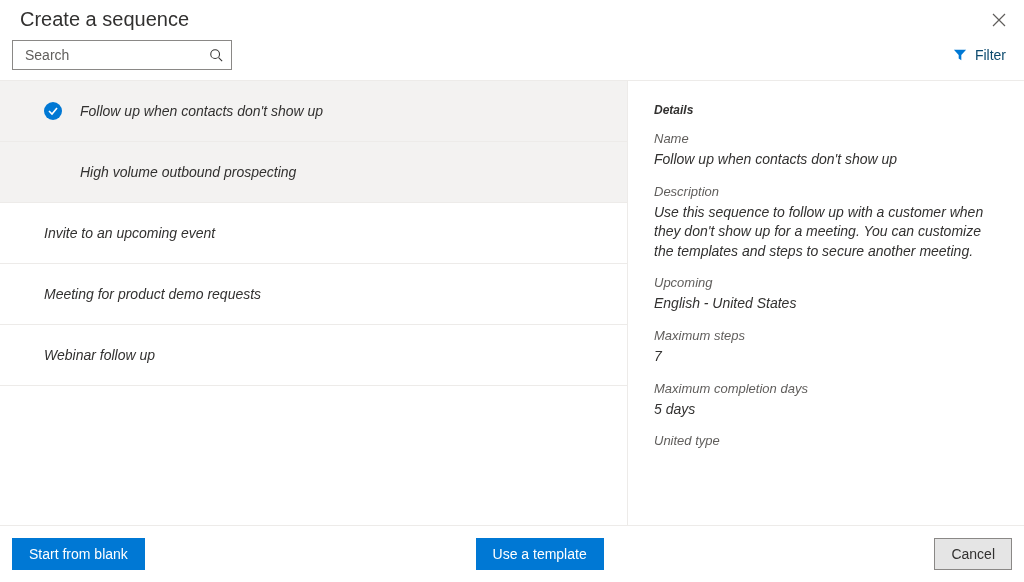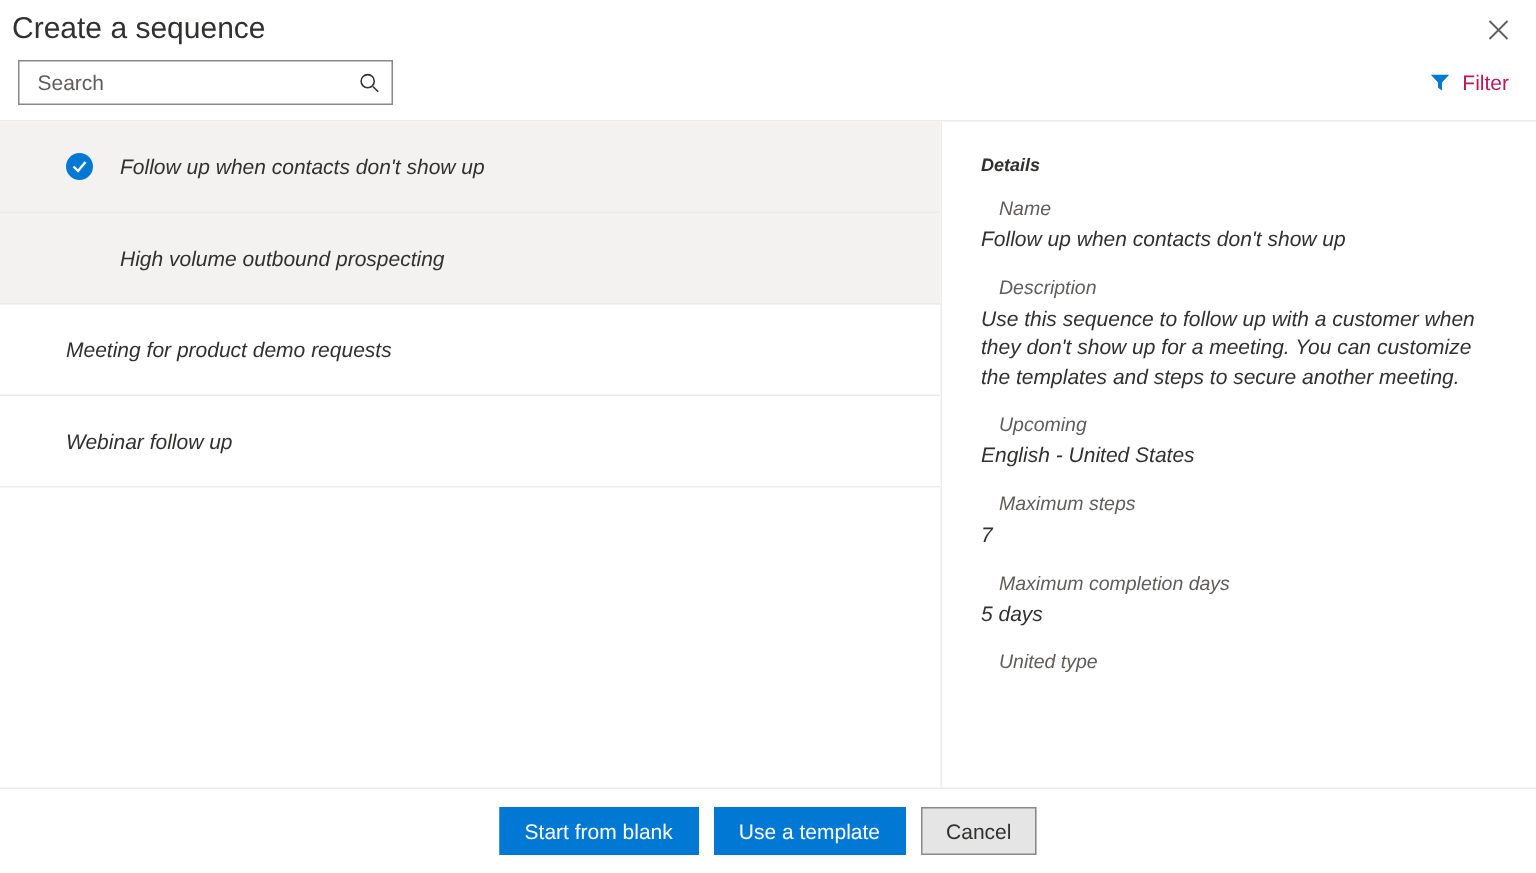--- a/index.html
+++ b/index.html
@@ -15,7 +15,7 @@
     display: flex; flex-direction: column; height: 100%;
   }
   .header {
-    padding: 8px 12px 4px 8px;
+    padding: 8px 12px 4px 20px;
     display: flex; align-items: flex-start; justify-content: space-between;
   }
   .title { font-size: 20px; font-weight: 400; color: #323130; }

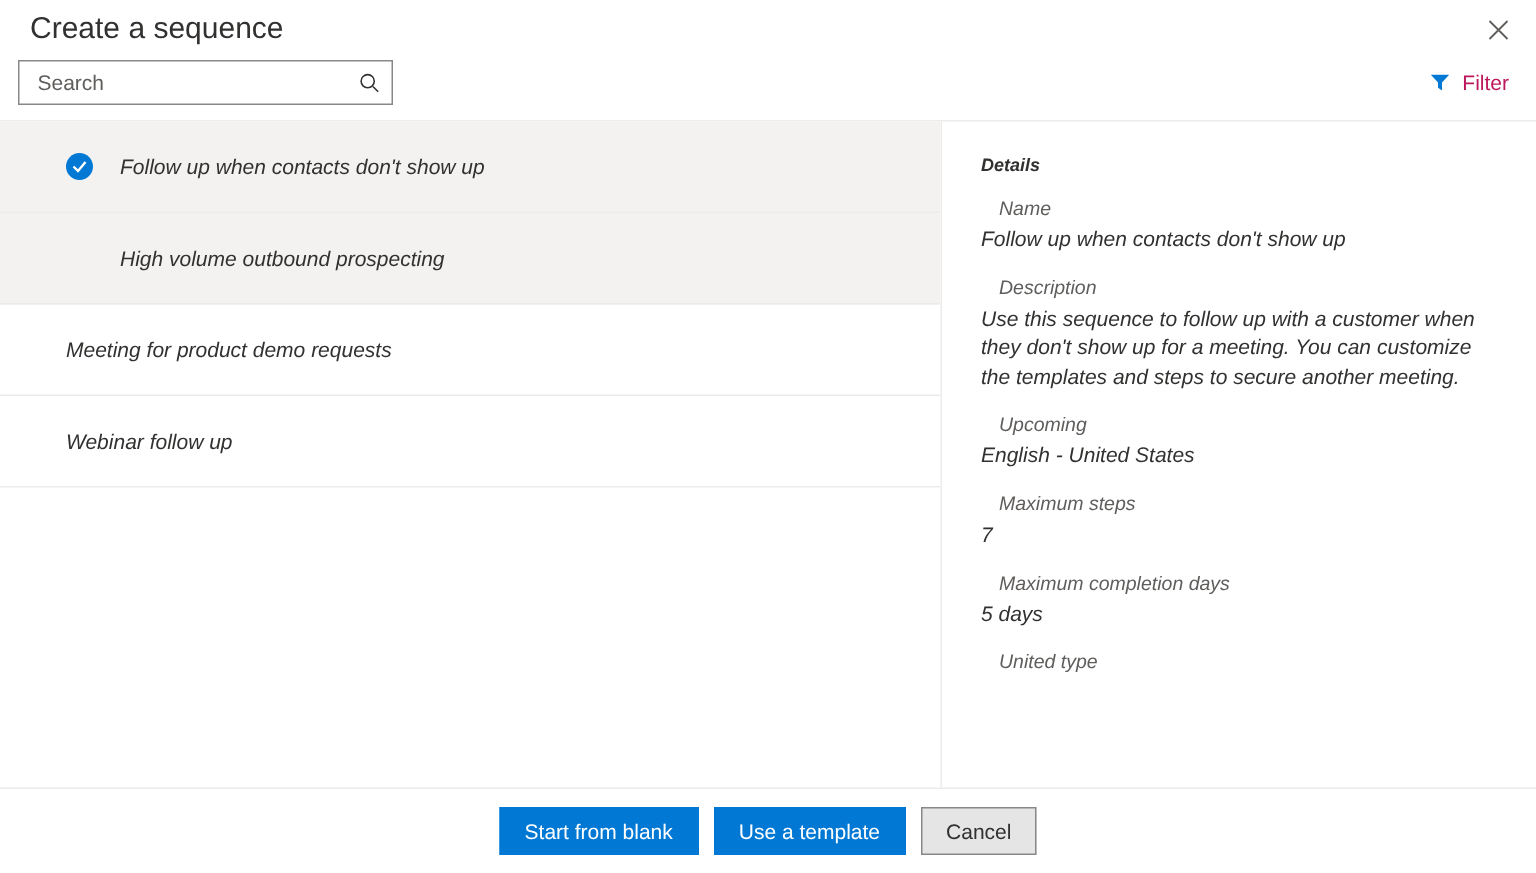--- a/index.html
+++ b/index.html
@@ -29,7 +29,7 @@
   }
   .search-wrap {
     display: flex; align-items: center;
-    border: 1px solid #8a8886; width: 250px; height: 30px;
+    border: 1px solid #8a8886; width: 220px; height: 30px;
     padding: 0 8px 0 10px; background: #fff;
   }
   .search-wrap input {

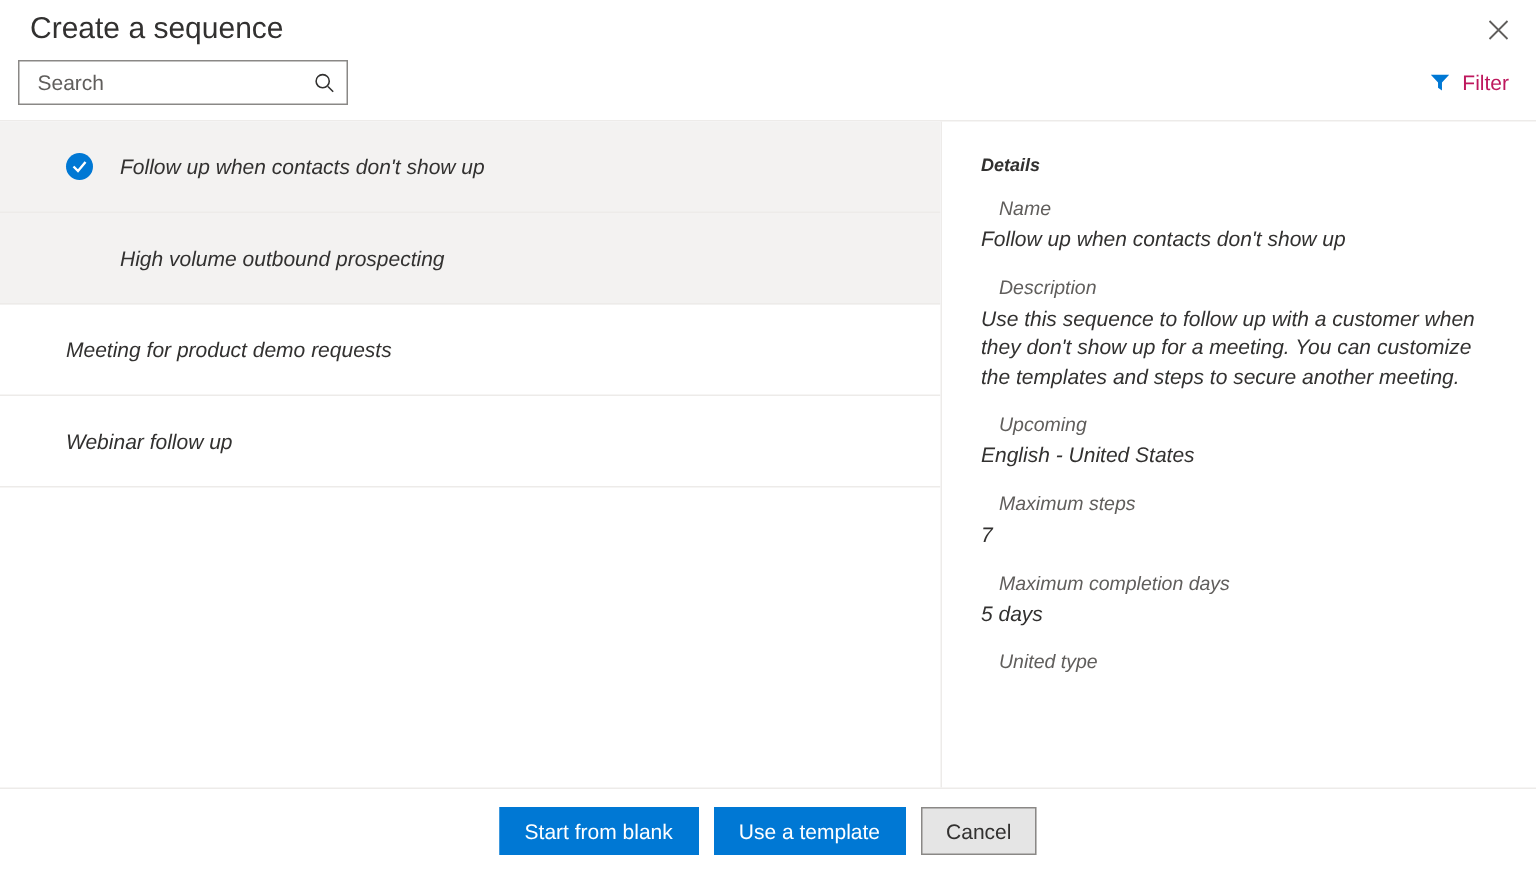--- a/index.html
+++ b/index.html
@@ -40,7 +40,7 @@
   .search-icon { width: 14px; height: 14px; }
   .filter-btn {
     display: flex; align-items: center; gap: 8px;
-    background: none; border: none; font-size: 14px; color: #be185d;
+    background: none; border: none; font-size: 14px; color: #0c4a6e;
     cursor: pointer;
   }
   .filter-icon { width: 14px; height: 14px; }

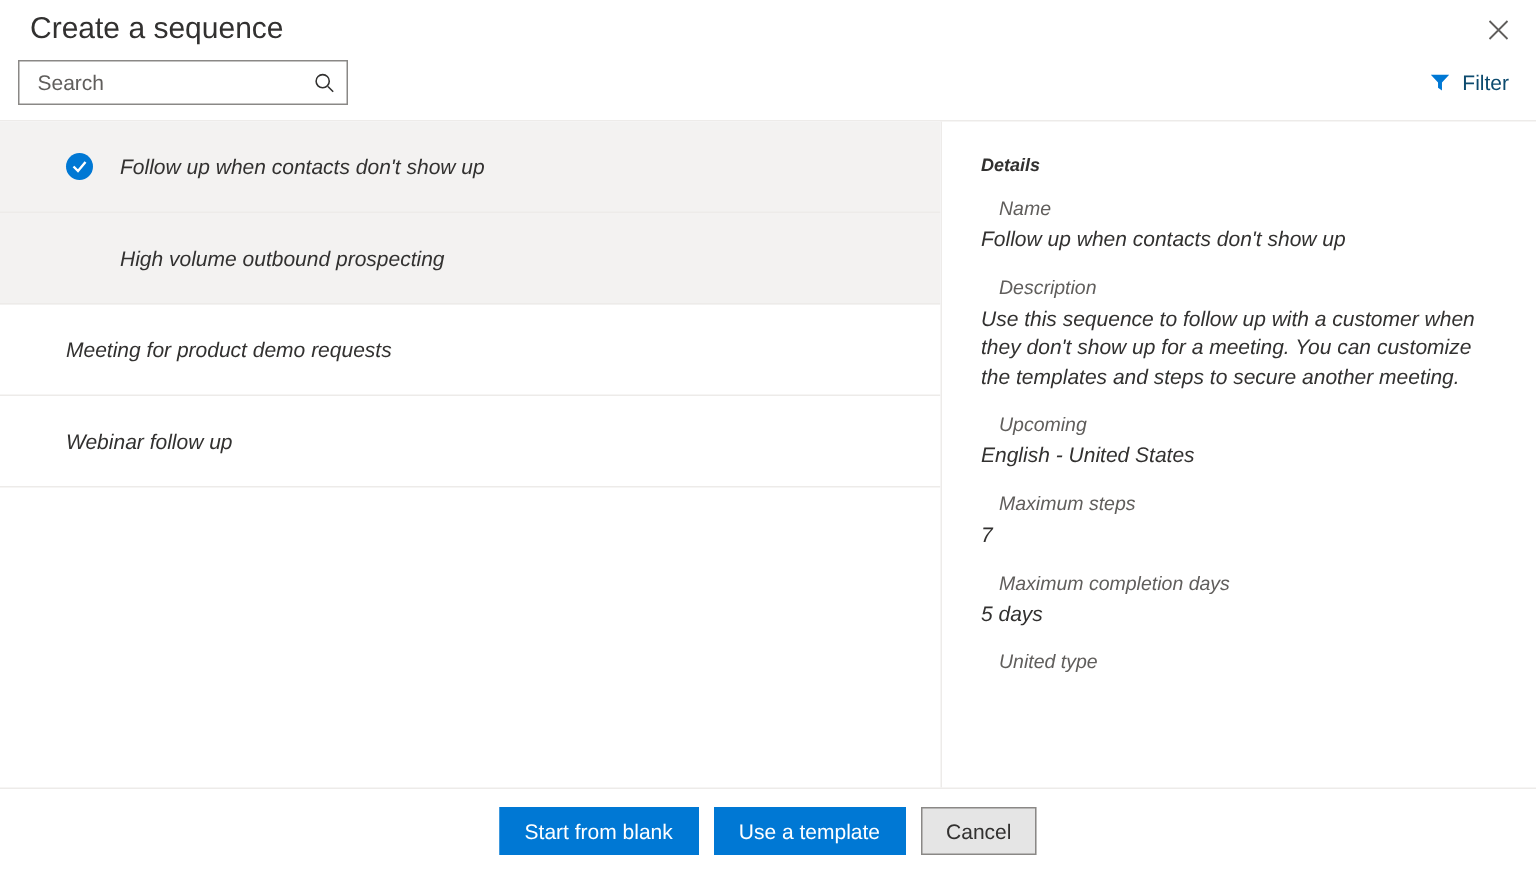--- a/index.html
+++ b/index.html
@@ -78,7 +78,7 @@
     font-size: 12px; font-weight: 600; margin: 0 0 14px 0; color: #323130;
   }
   .field-label {
-    font-size: 13px; color: #605e5c; margin: 14px 0 4px 12px;
+    font-size: 13px; color: #605e5c; margin: 14px 0 4px 0;
   }
   .field-value {
     font-size: 14px; color: #323130; line-height: 1.4;

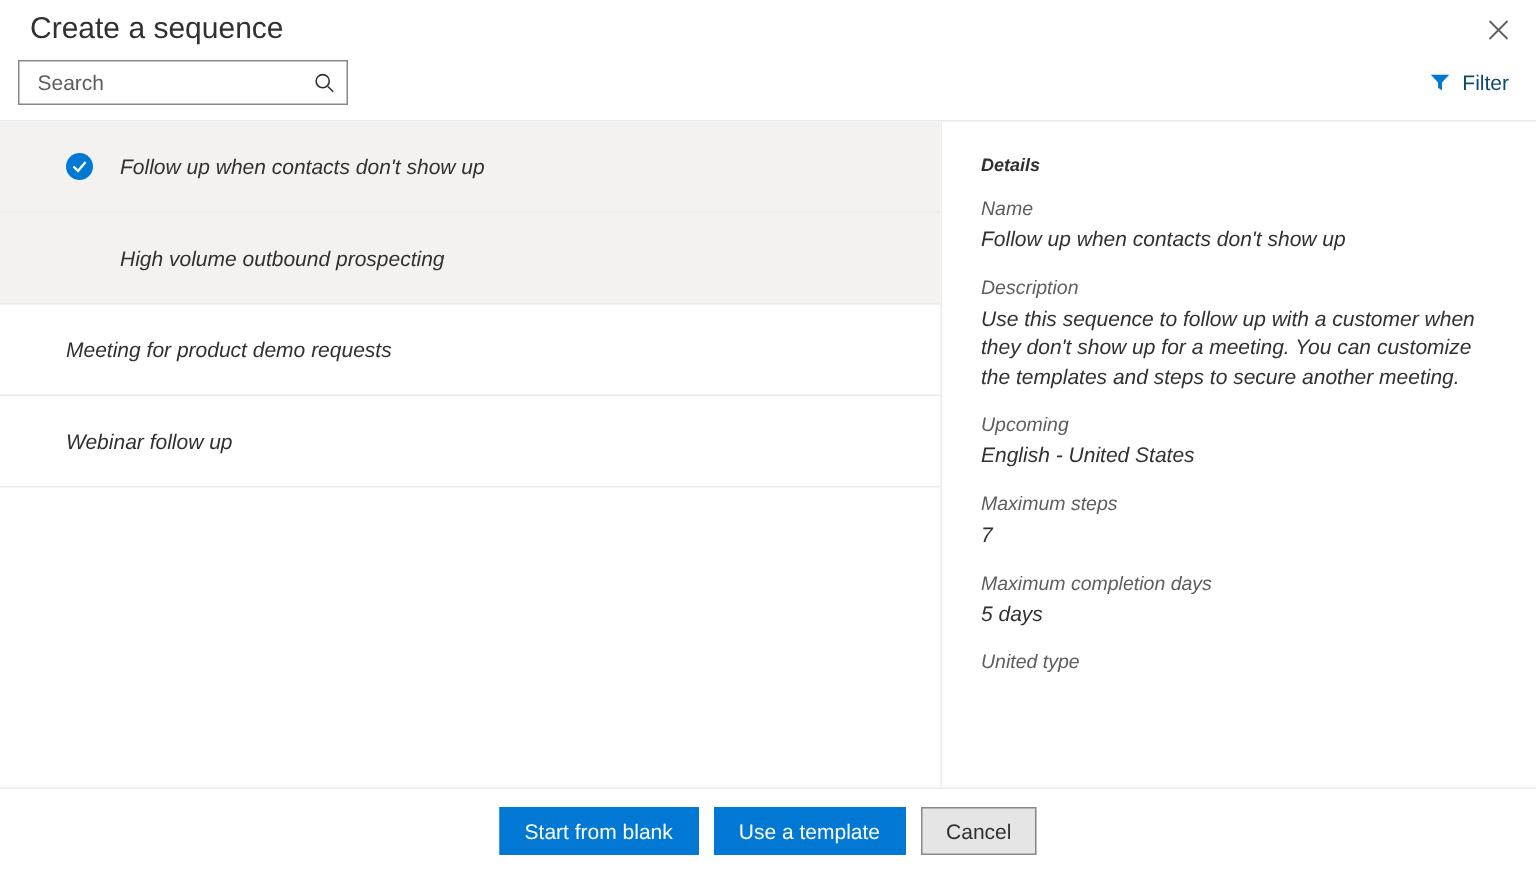--- a/index.html
+++ b/index.html
@@ -149,6 +149,9 @@
         <span class="item-label">High volume outbound prospecting</span>
       </div>
 
+      <div class="list-item">
+        <span class="item-label">Invite to an upcoming event</span>
+      </div>
 
       <div class="list-item">
         <span class="item-label">Meeting for product demo requests</span>

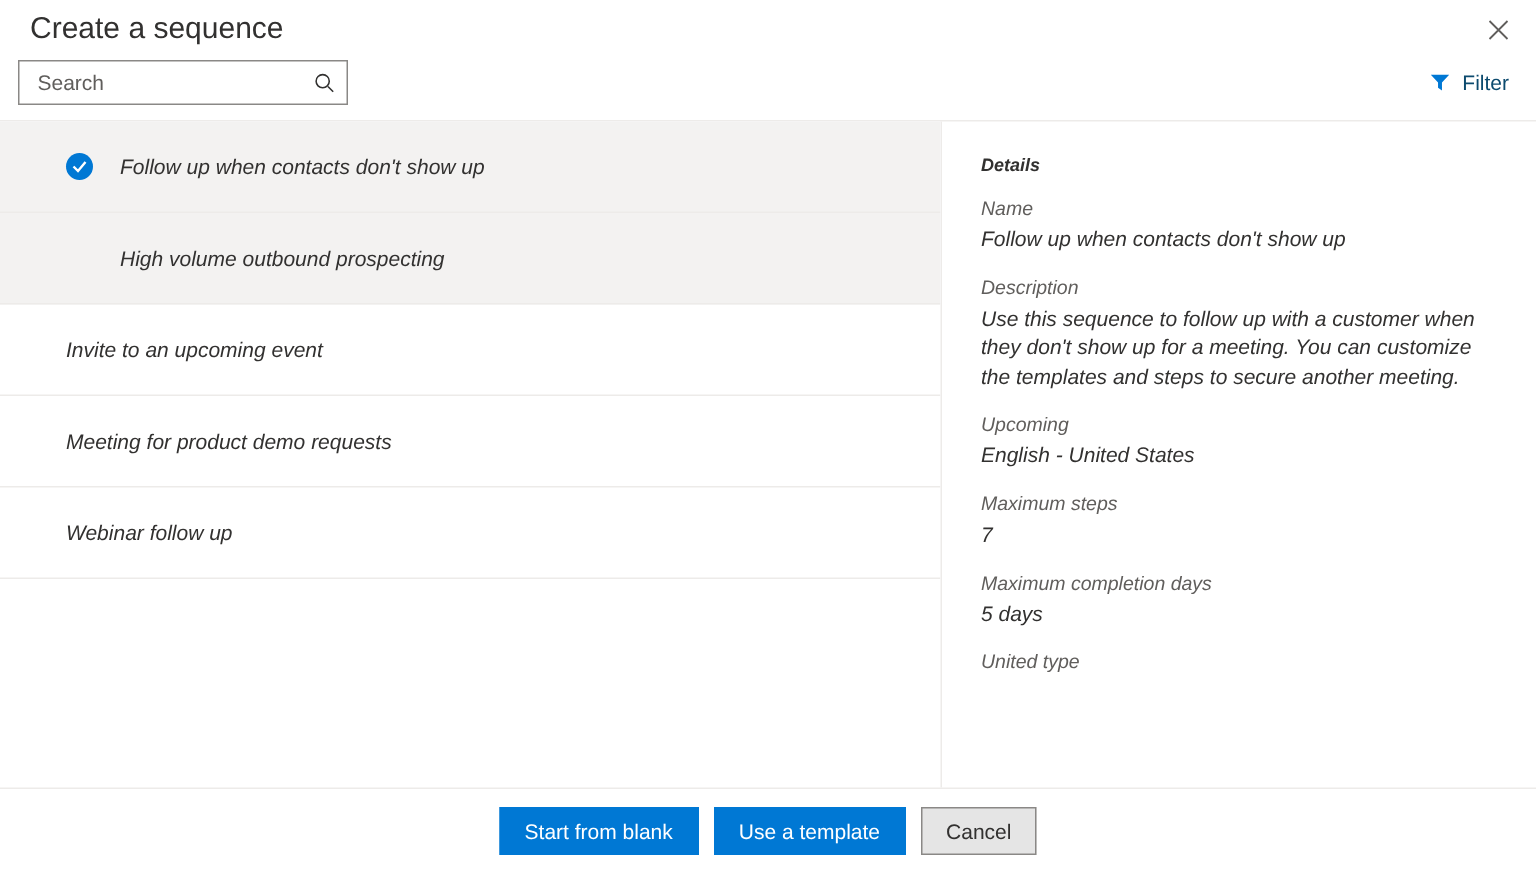--- a/index.html
+++ b/index.html
@@ -86,7 +86,7 @@
   .field-value.multiline { max-width: 340px; }
   .footer {
     border-top: 1px solid #edebe9;
-    display: flex; justify-content: center; gap: 10px;
+    display: flex; justify-content: space-between; gap: 10px;
     padding: 12px 12px;
   }
   .btn {

